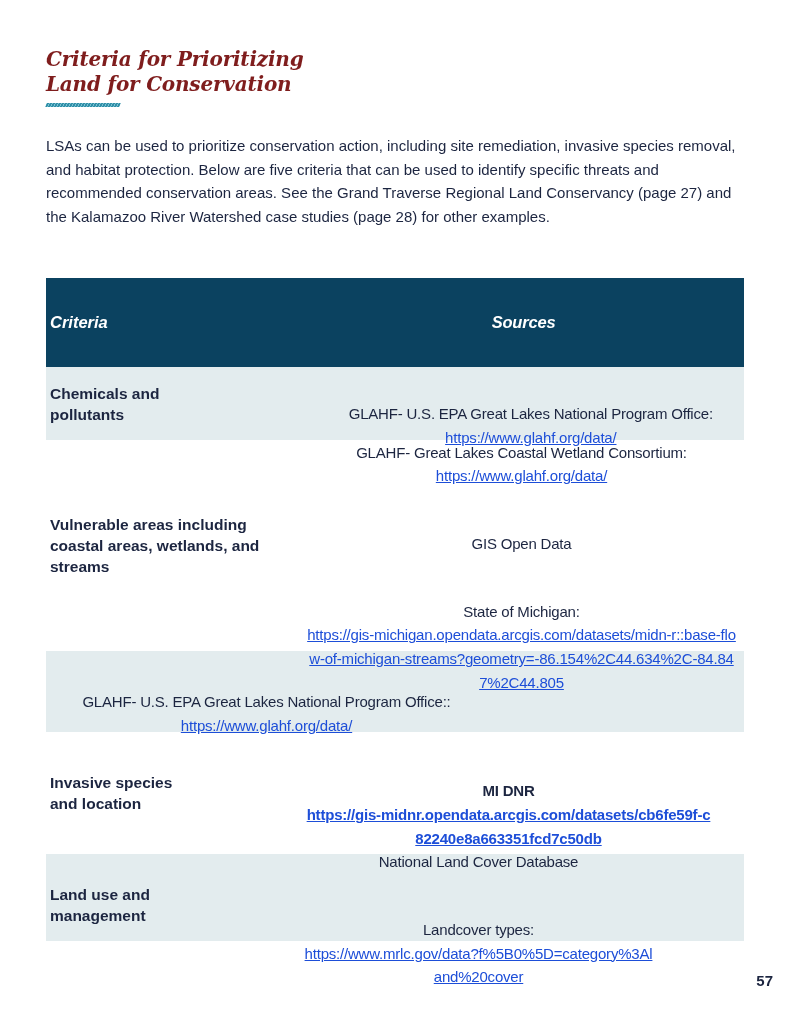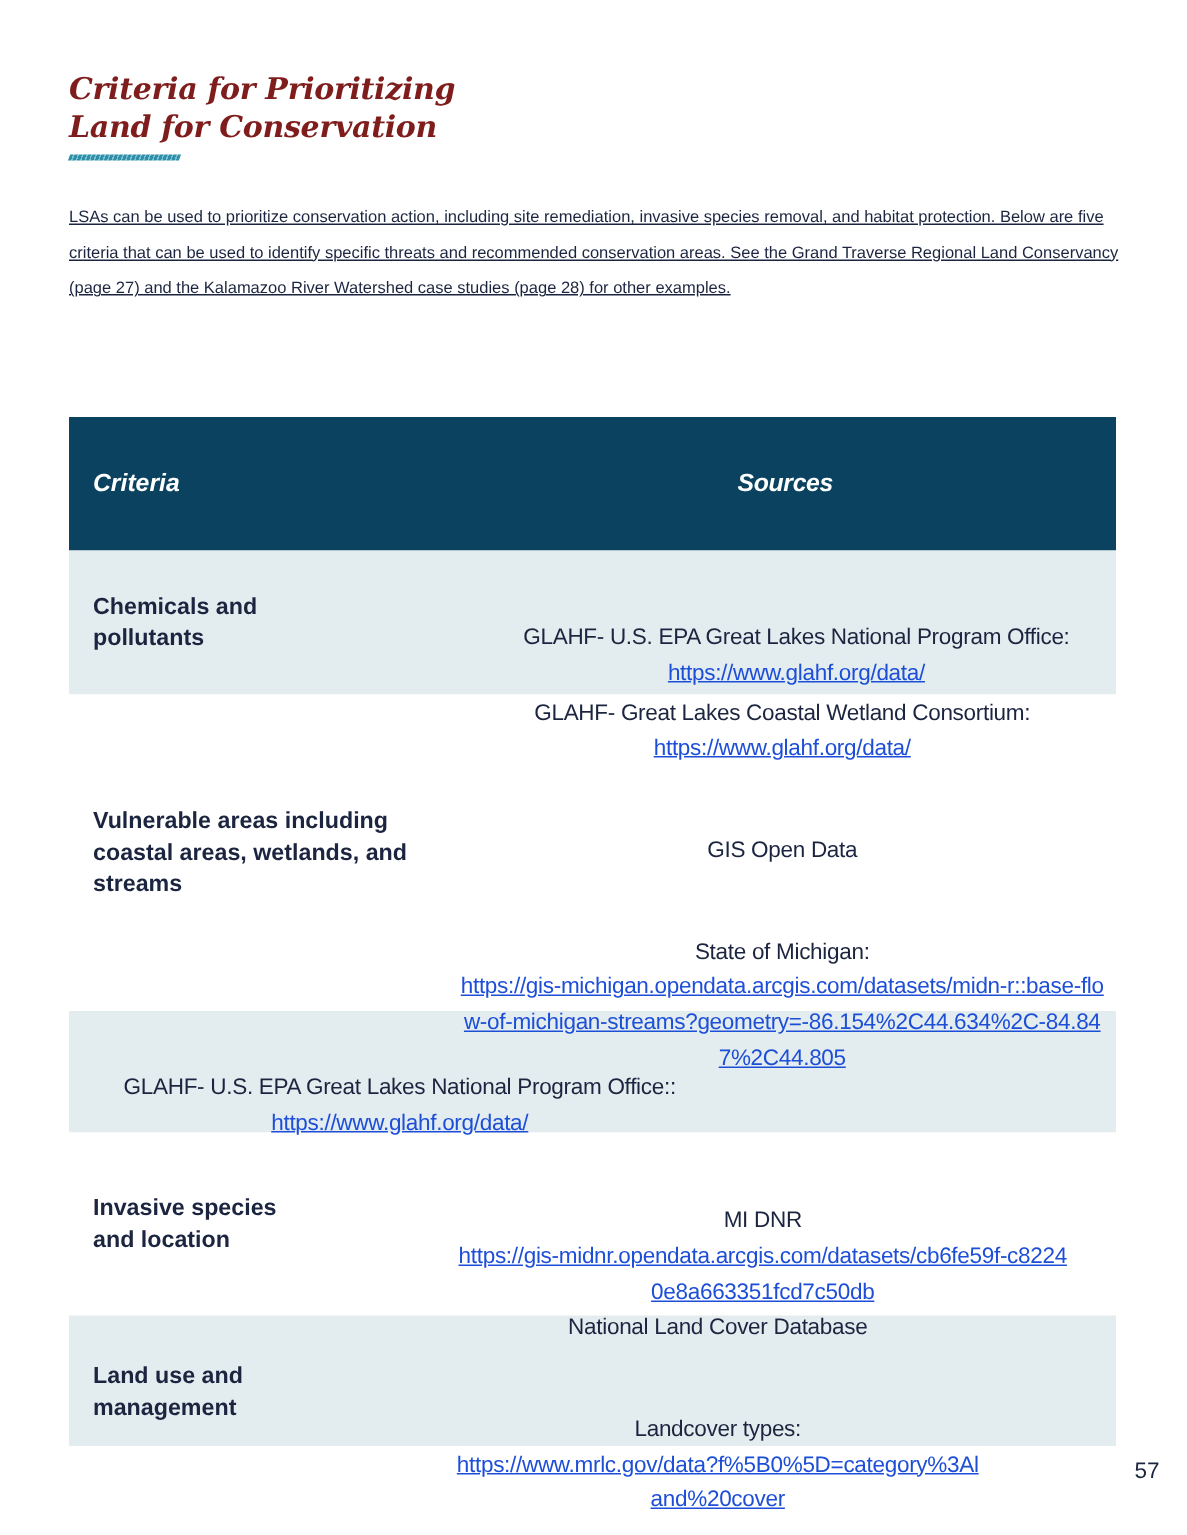--- a/index.html
+++ b/index.html
@@ -43,10 +43,9 @@
       top: 134px;
       width: 700px;
       margin: 0;
-      font-size: 11px;
+      font-size: 15px;
       line-height: 23.7px;
       color: #1c2540;
-      text-decoration: underline;
     }
     .table {
       position: absolute;

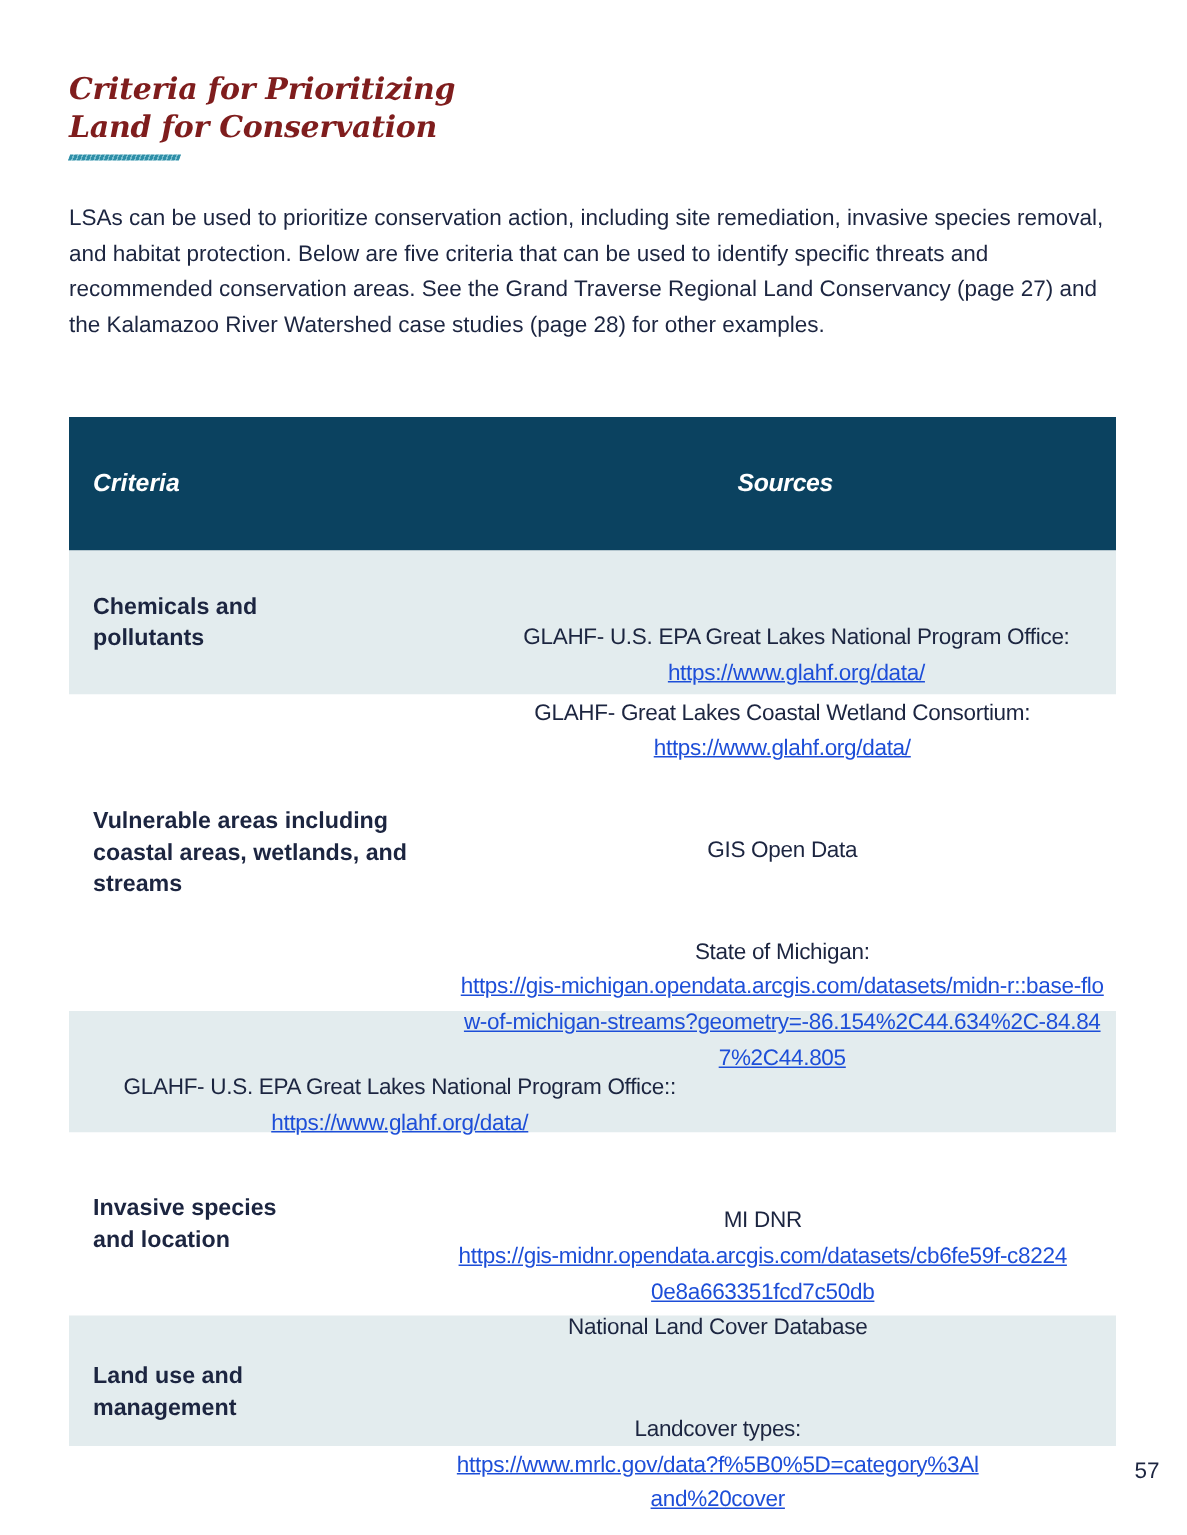--- a/index.html
+++ b/index.html
@@ -69,7 +69,7 @@
     .row.plain { background: #ffffff; }
     .col-criteria {
       width: 257px;
-      padding-left: 16px;
+      padding-left: 4px;
       box-sizing: border-box;
       font-weight: bold;
       font-size: 15.5px;

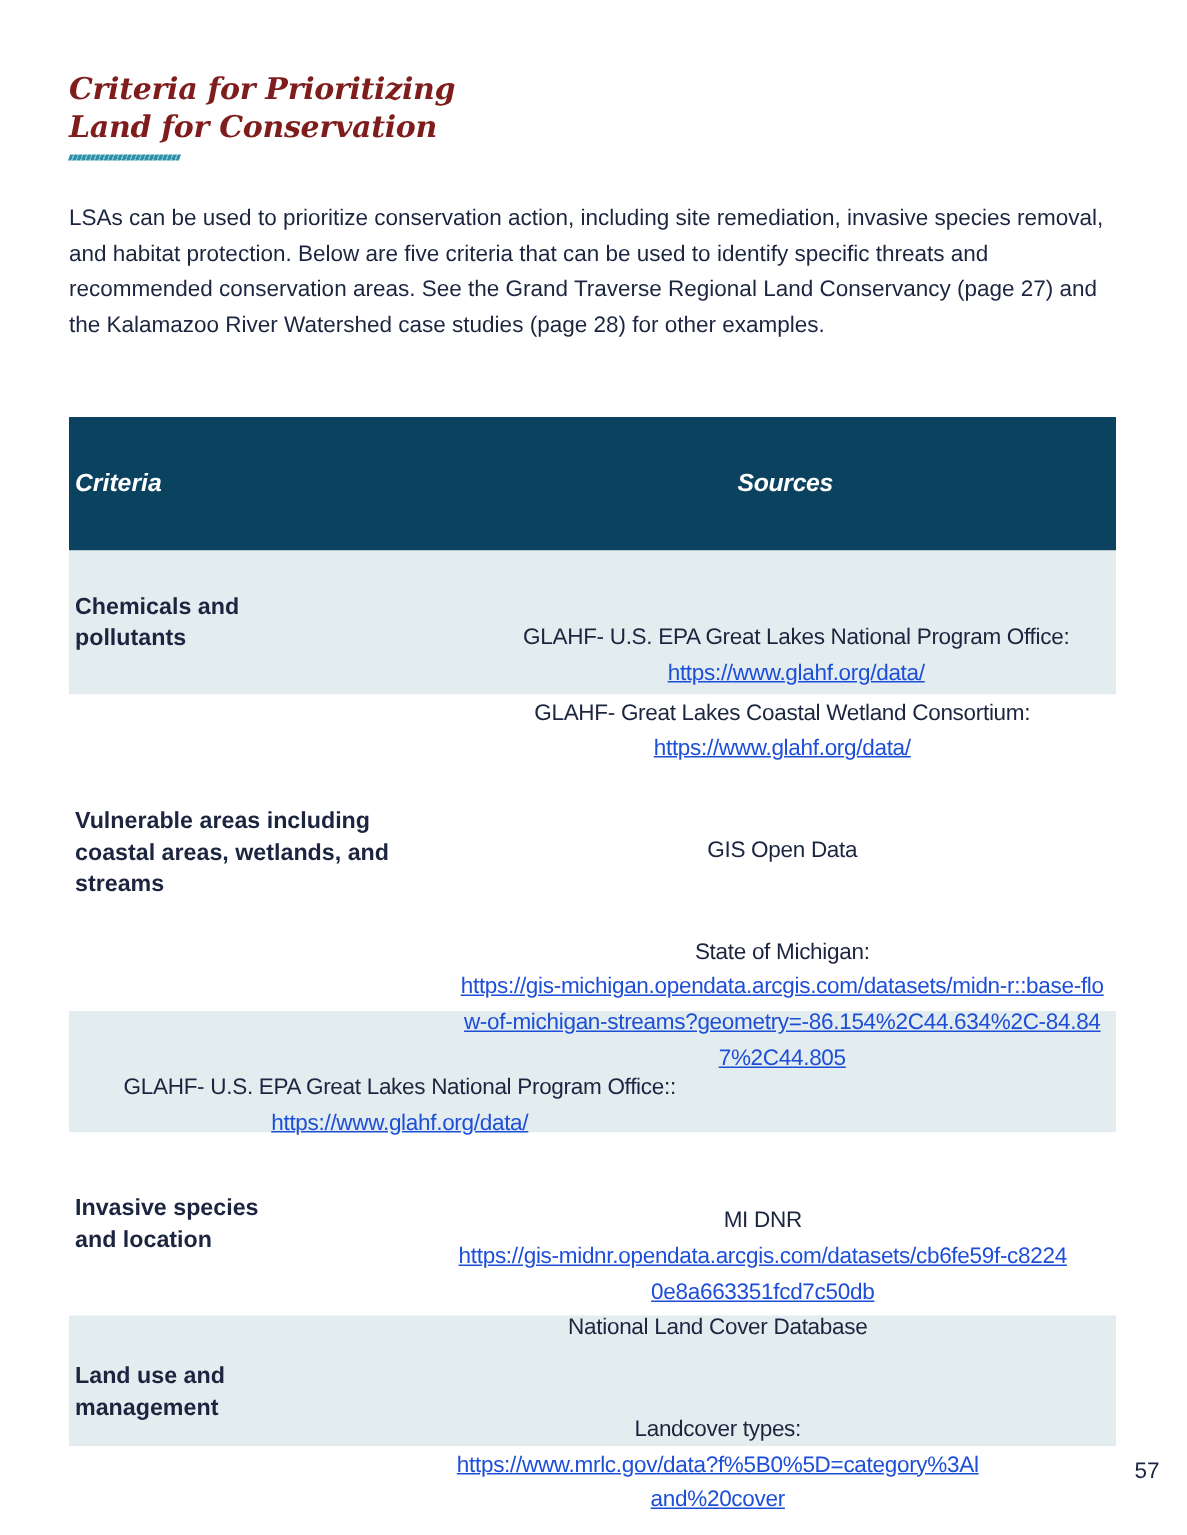--- a/index.html
+++ b/index.html
@@ -126,7 +126,7 @@
     <div class="col-sources">Sources</div>
   </div>
 
-  <div class="row shaded" style="height:96px;gap:21px;">
+  <div class="row shaded" style="height:73px;gap:21px;">
     <div class="col-criteria" style="width:257px; padding-right:60px;">Chemicals and pollutants</div>
     <div class="col-sources">
       <span class="src-line">GLAHF- U.S. EPA Great Lakes National Program Office:</span>

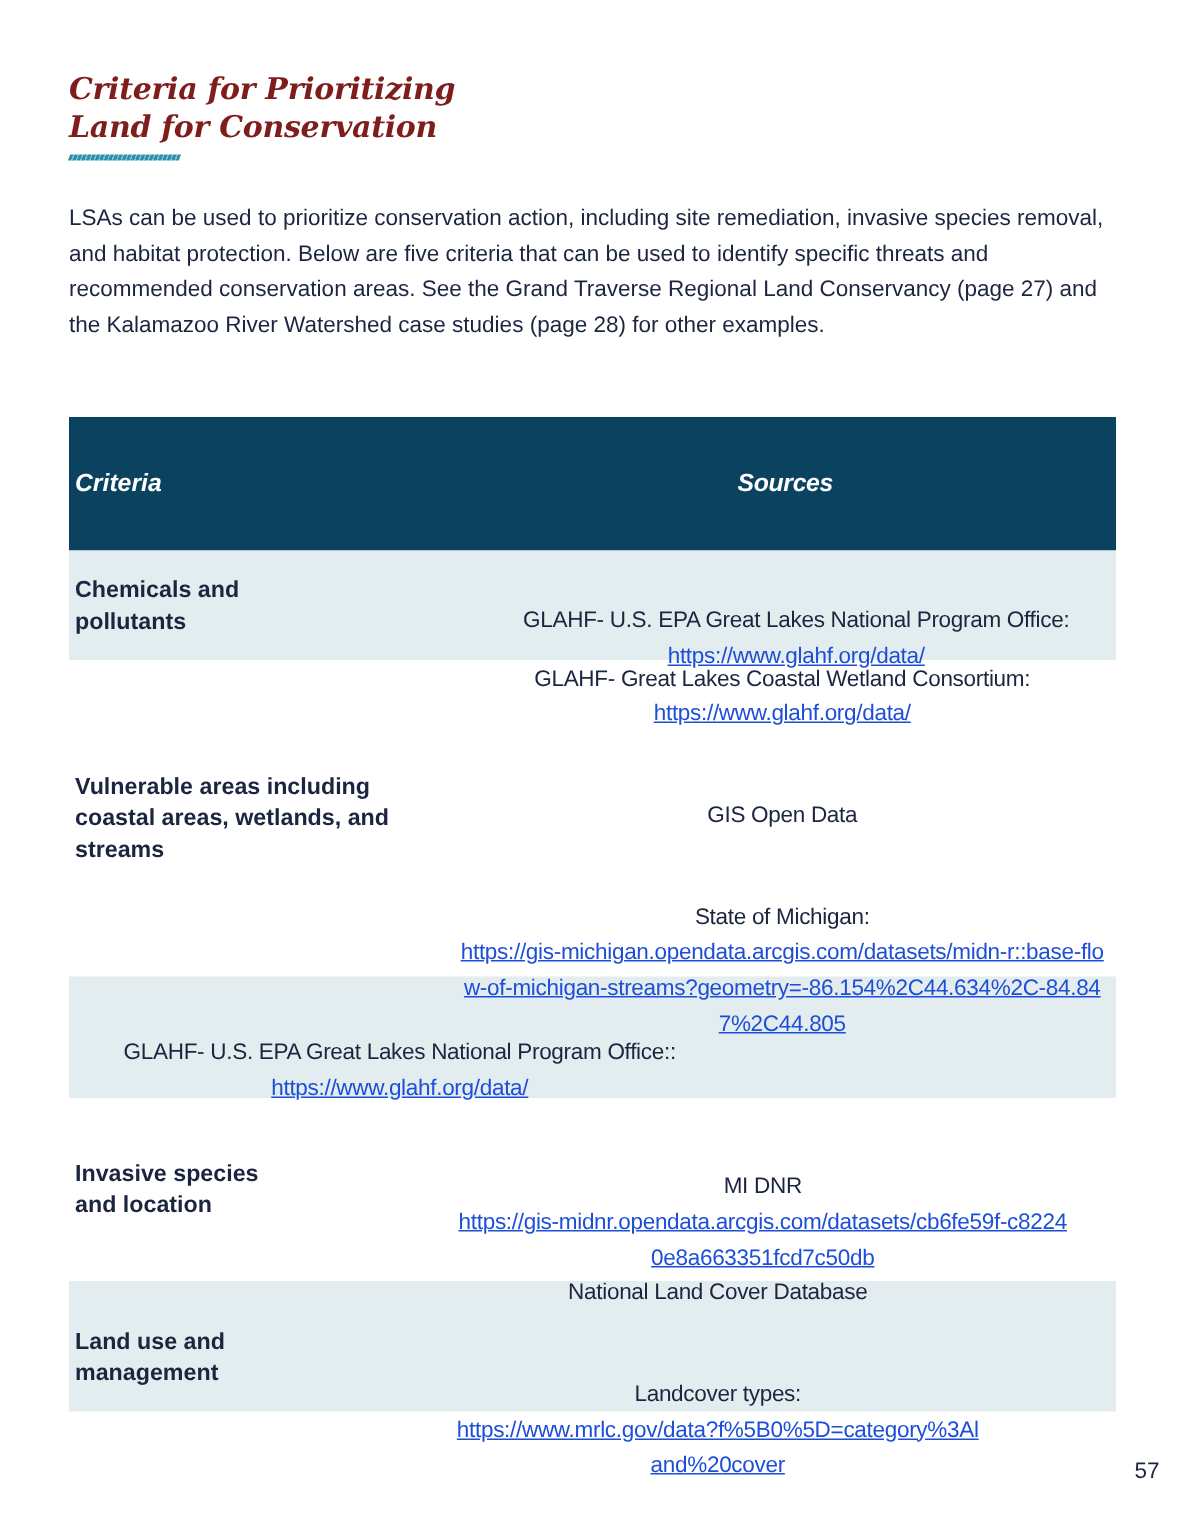--- a/index.html
+++ b/index.html
@@ -154,7 +154,7 @@
 
   <div class="row plain" style="height:122px;">
     <div class="col-criteria" style="padding-right:100px;">Invasive species and location</div>
-    <div class="col-sources" style="padding-right:30px;">
+    <div class="col-sources" style="padding-right:30px;font-weight:bold;">
       <span class="src-line">MI DNR</span>
       <a class="src-link">https://gis-midnr.opendata.arcgis.com/datasets/cb6fe59f-c82240e8a663351fcd7c50db</a>
     </div>

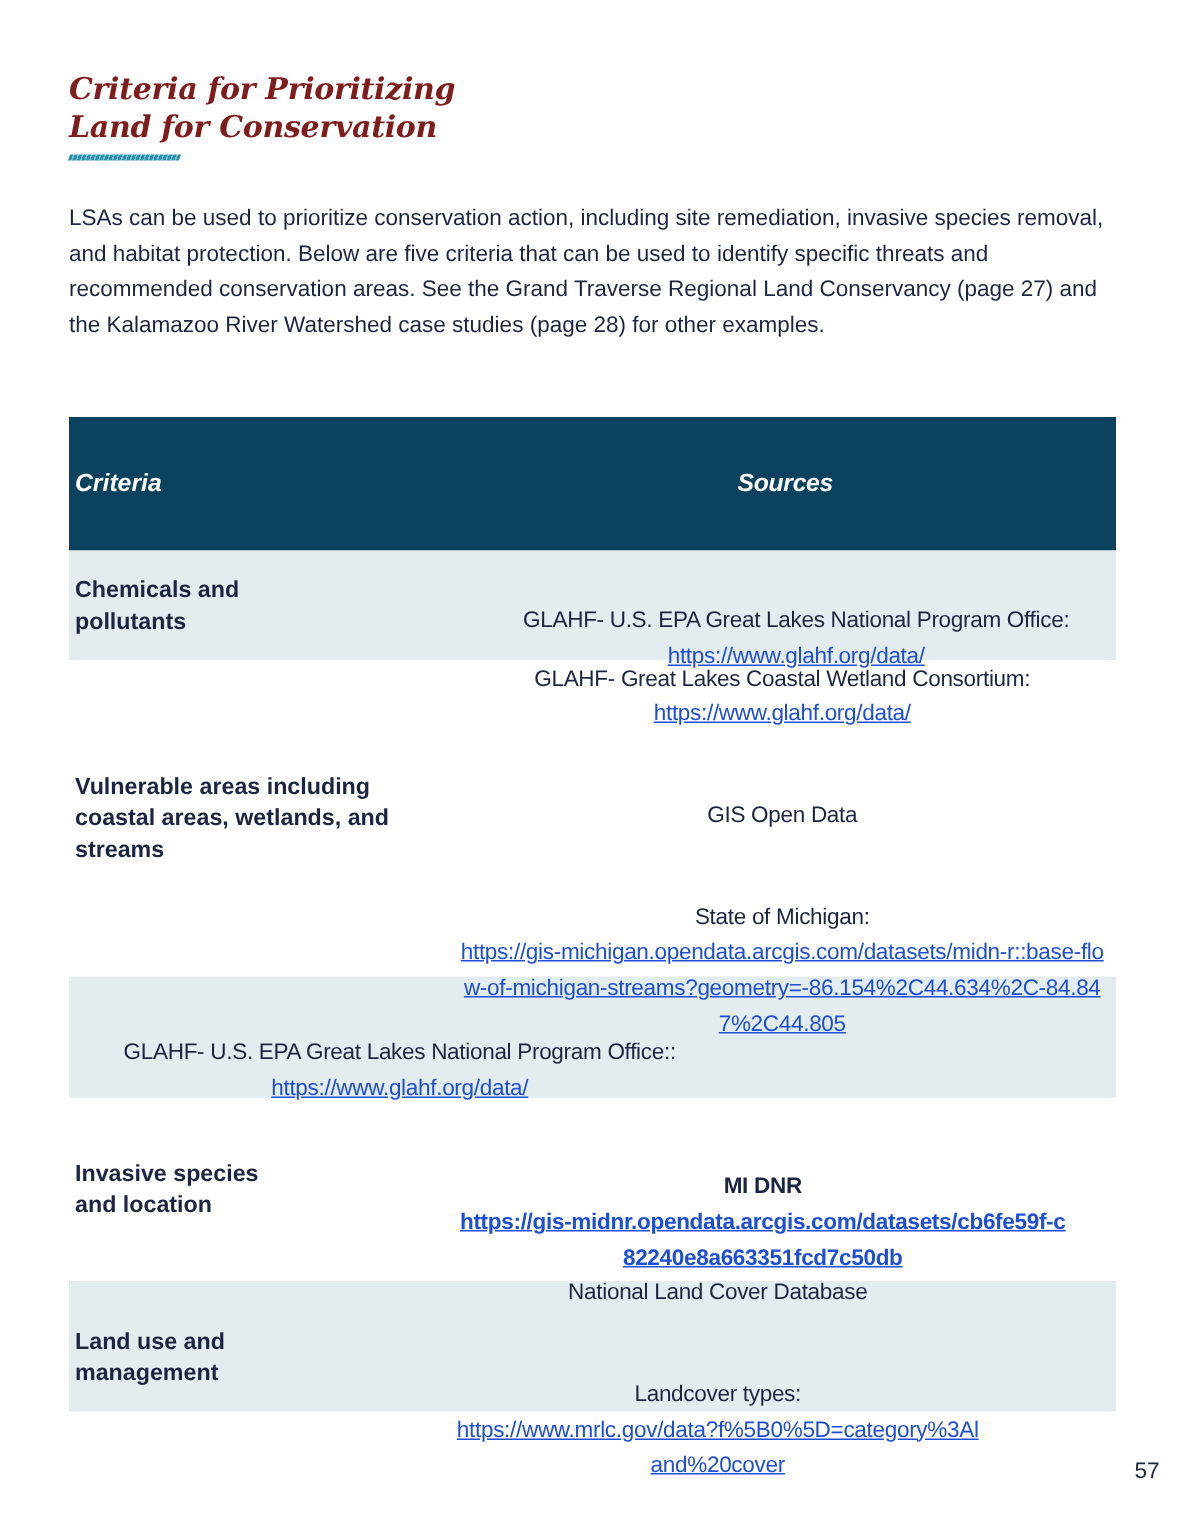--- a/index.html
+++ b/index.html
@@ -104,7 +104,7 @@
       position: absolute;
       right: 18px;
       top: 972px;
-      font-weight: normal;
+      font-weight: bold;
       font-size: 15px;
       color: #1c2540;
     }

